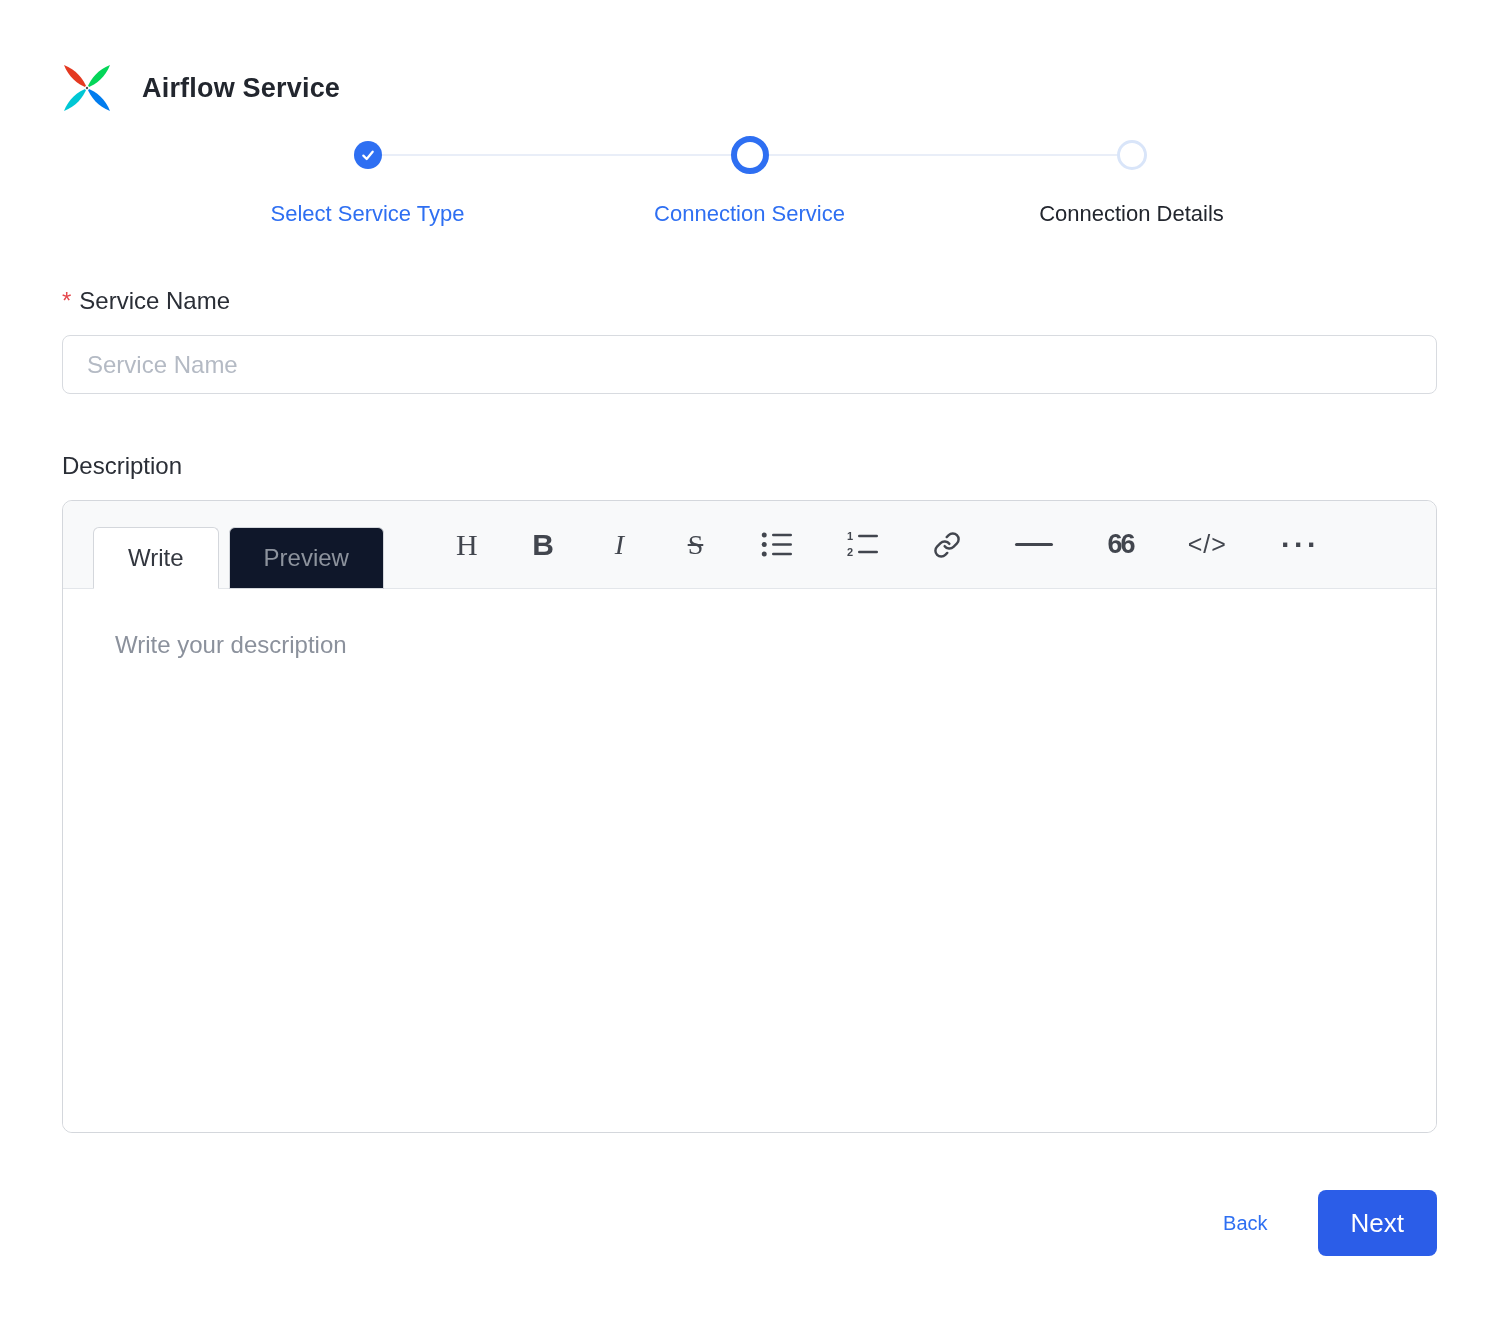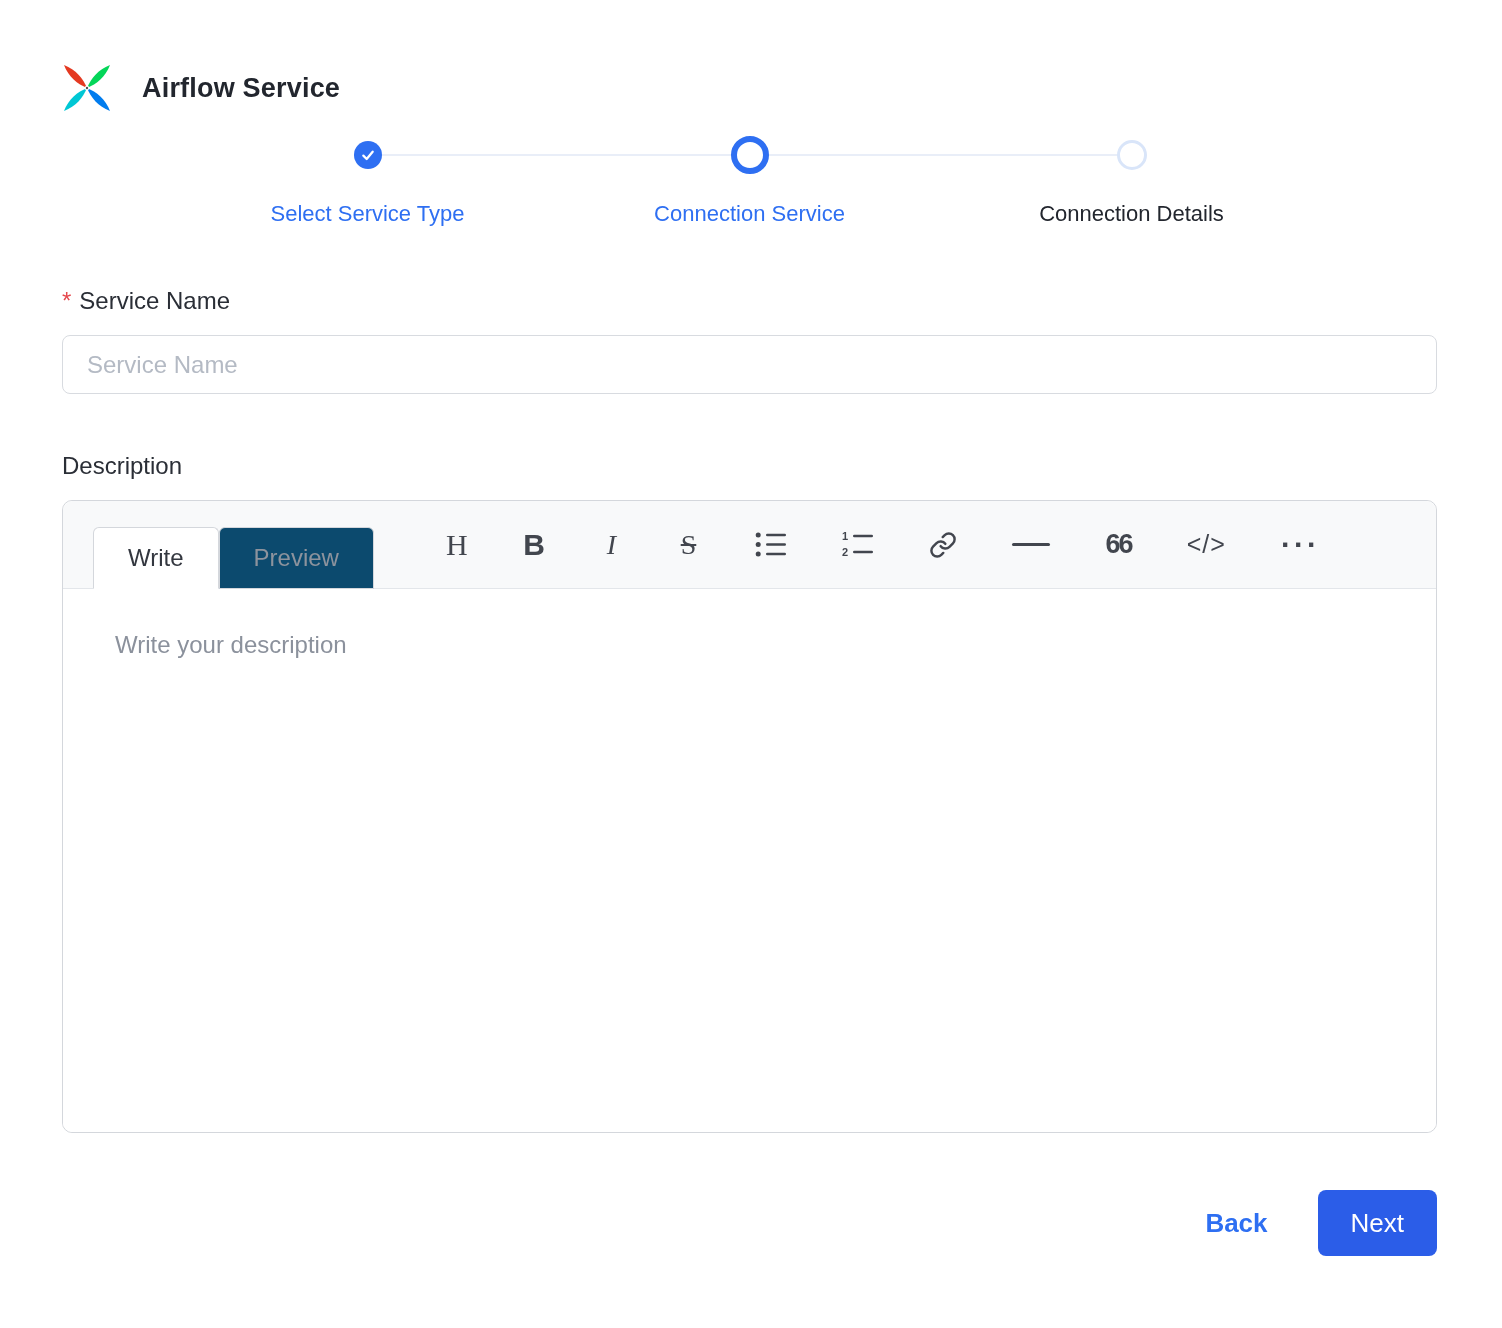--- a/index.html
+++ b/index.html
@@ -78,7 +78,7 @@
     border-radius: 10px 10px 0 0;
     padding-left: 30px;
   }
-  .tabs { display: flex; align-self: flex-end; gap: 0; }
+  .tabs { display: flex; align-self: flex-end; gap: 10px; }
   .tab {
     height: 62px; line-height: 60px; padding: 0 34px;
     font-size: 24px; border-radius: 6px 6px 0 0;

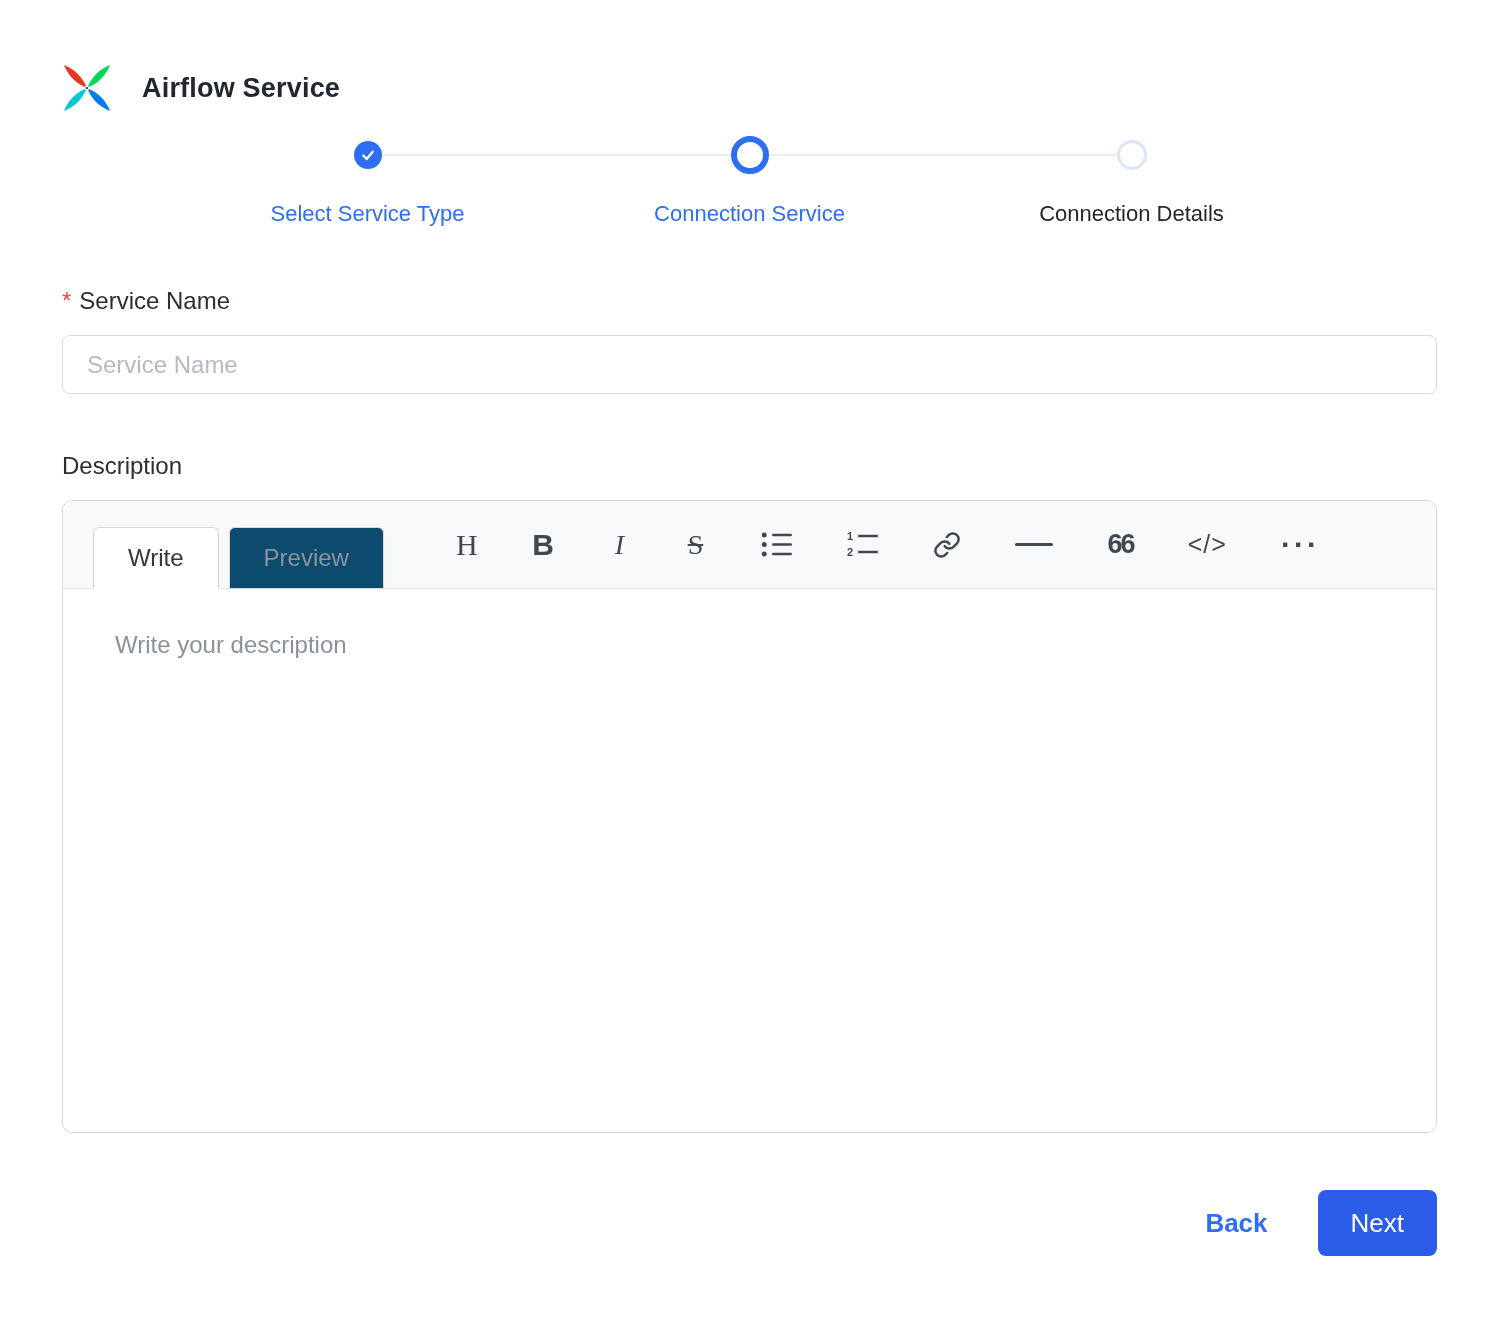--- a/index.html
+++ b/index.html
@@ -89,7 +89,7 @@
     border-bottom: 1px solid #ffffff; margin-bottom: -1px; z-index: 2;
   }
   .tab-preview {
-    background: #0c4a6e; color: #8d939d;
+    background: #0f172a; color: #8d939d;
     border-bottom: 1px solid #d4d7dc; margin-bottom: -1px;
   }
   .tb-icons {

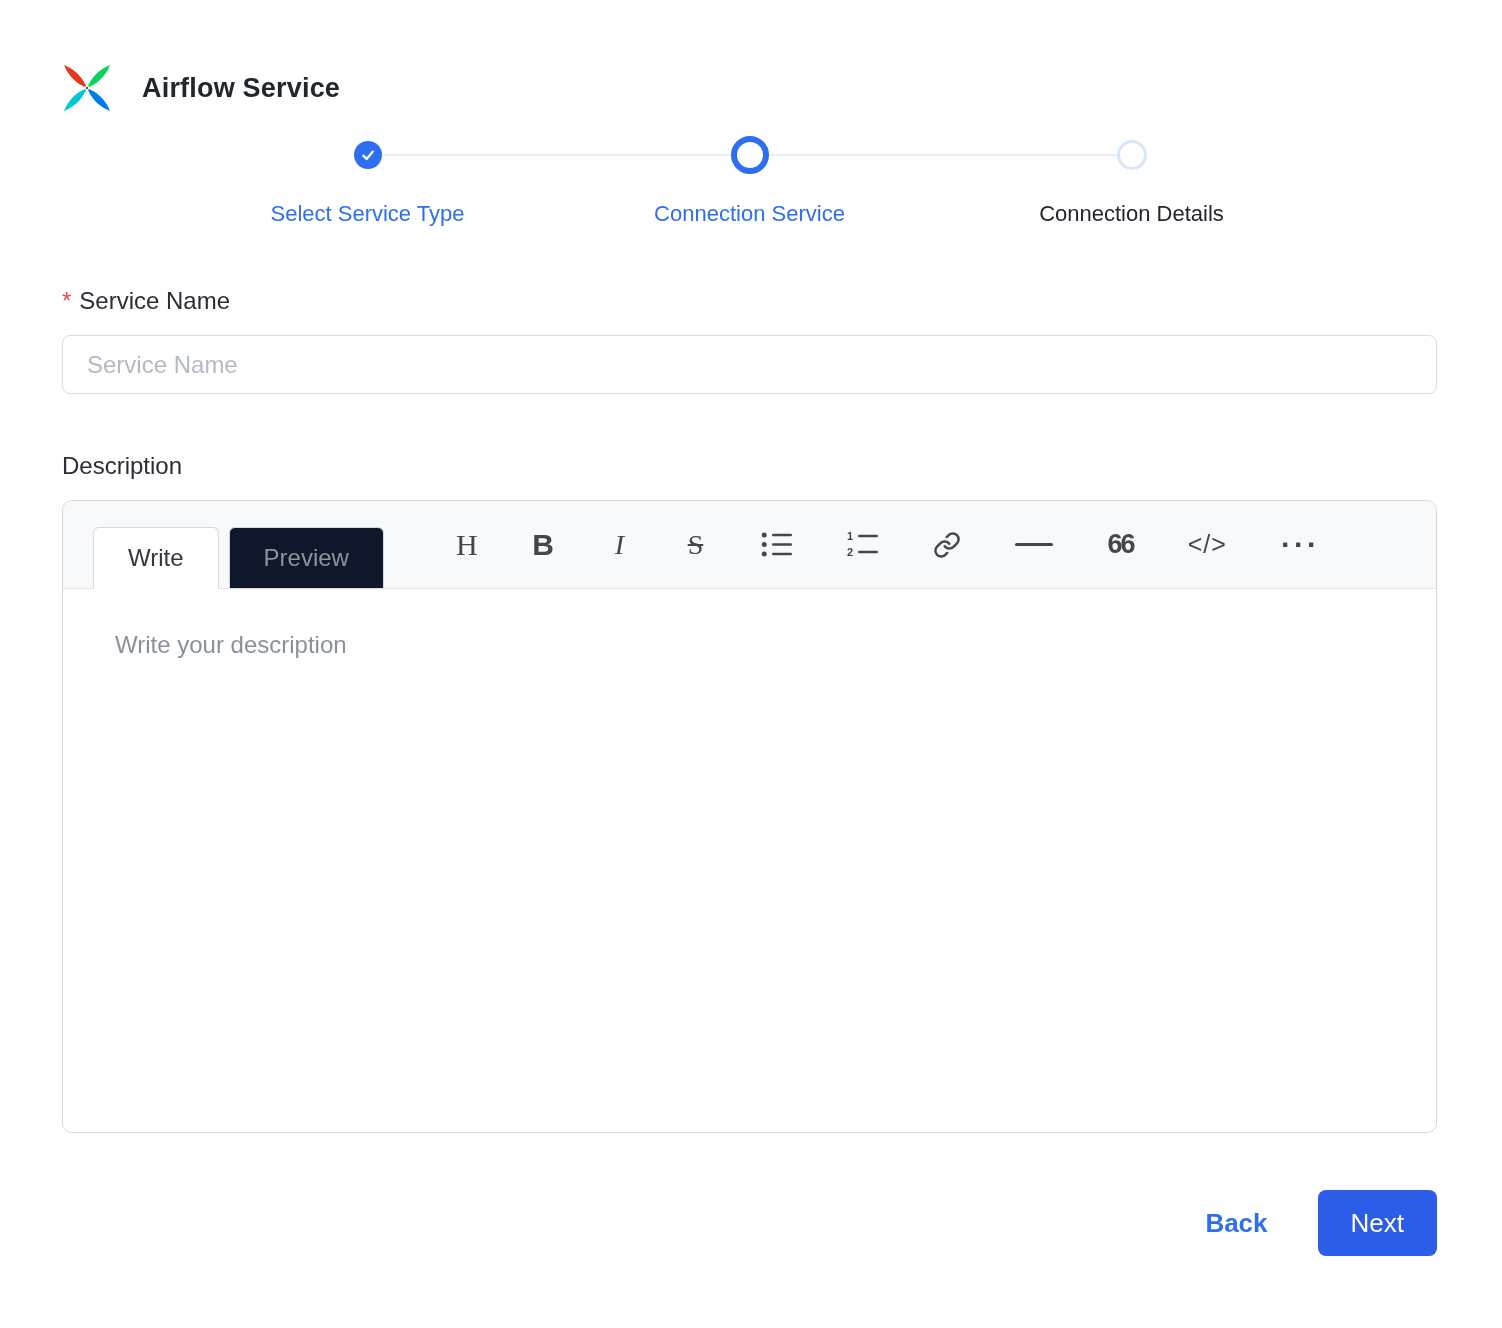--- a/index.html
+++ b/index.html
@@ -128,9 +128,8 @@
   }
   .back-link {
     background: none; border: none; cursor: pointer;
-    font-size: 26px; color: var(--accent, #2e6ff2);
-    font-family: "Liberation Sans", "DejaVu Sans", sans-serif;
-    font-weight: bold;
+    font-size: 20px; color: var(--accent, #2e6ff2);
+    font-family: "Liberation Sans", "DejaVu Sans", sans-serif;
   }
   .next-button {
     background: var(--button, #2b5de8); color: #fff;

